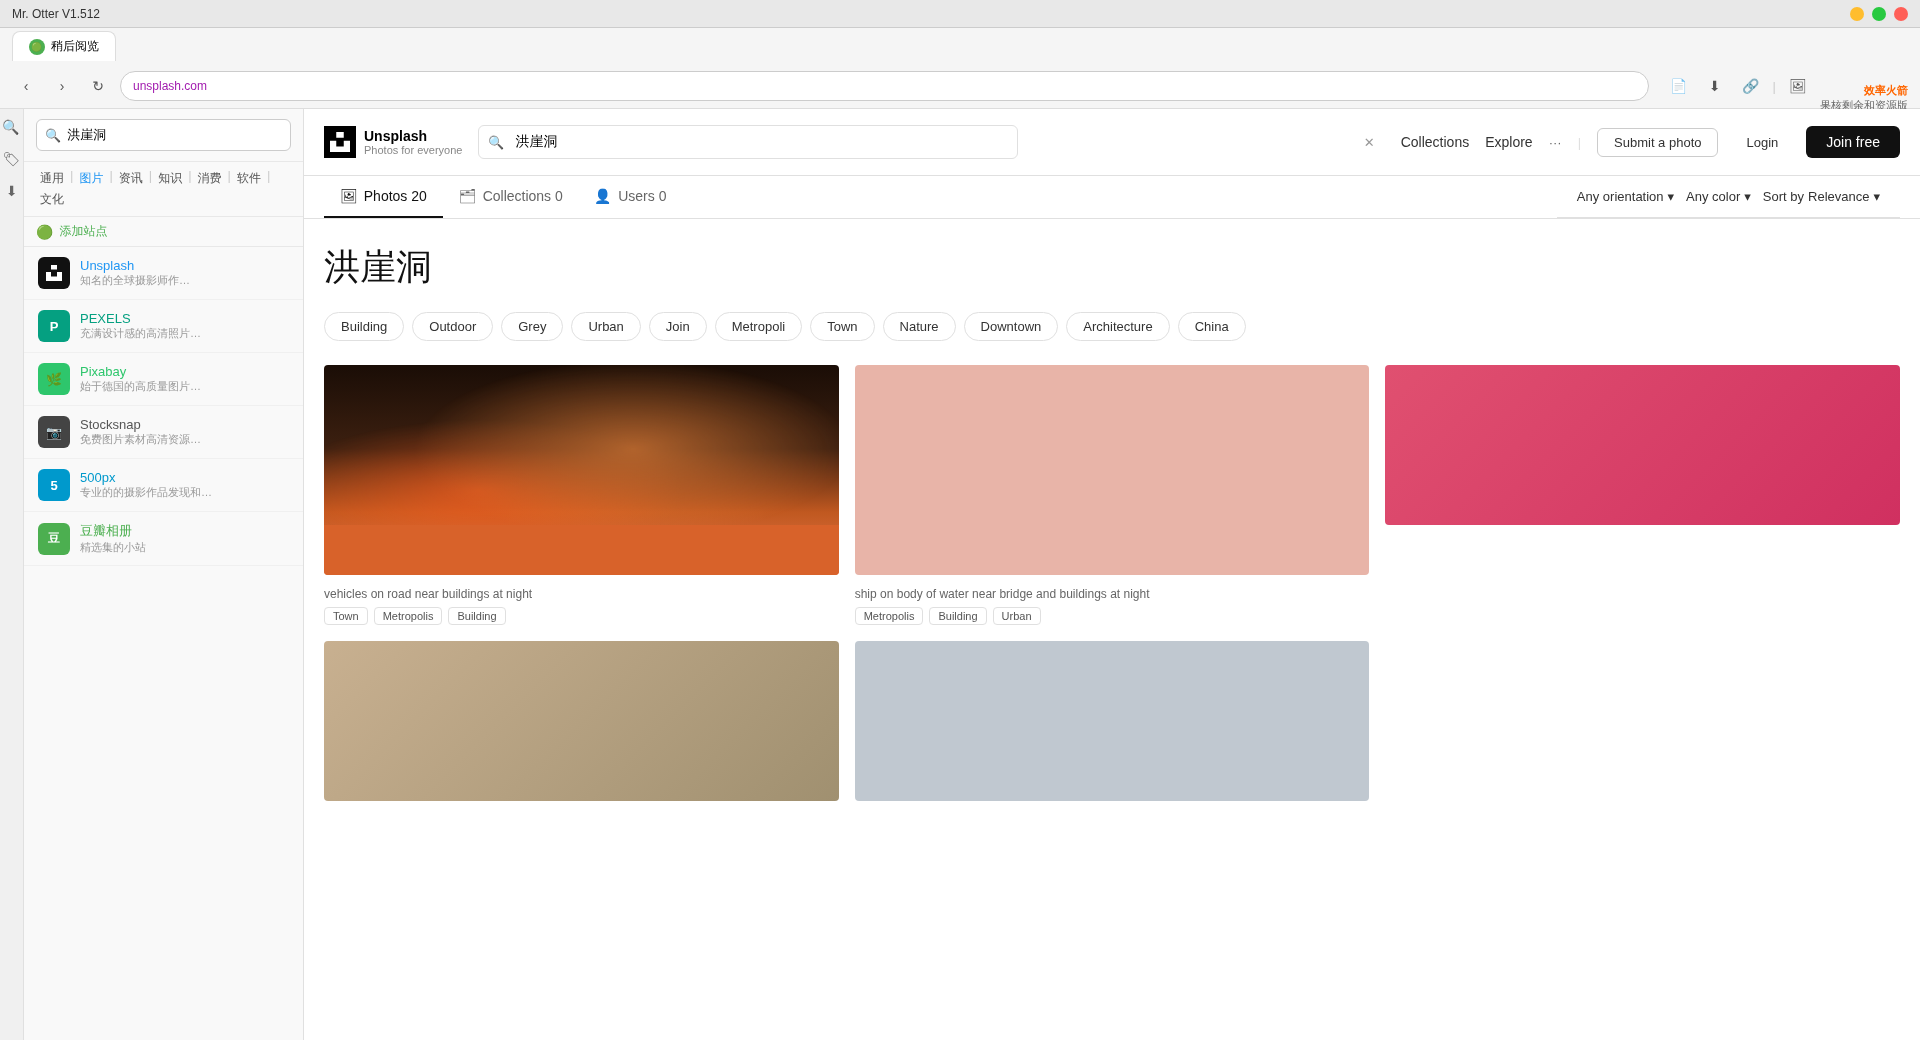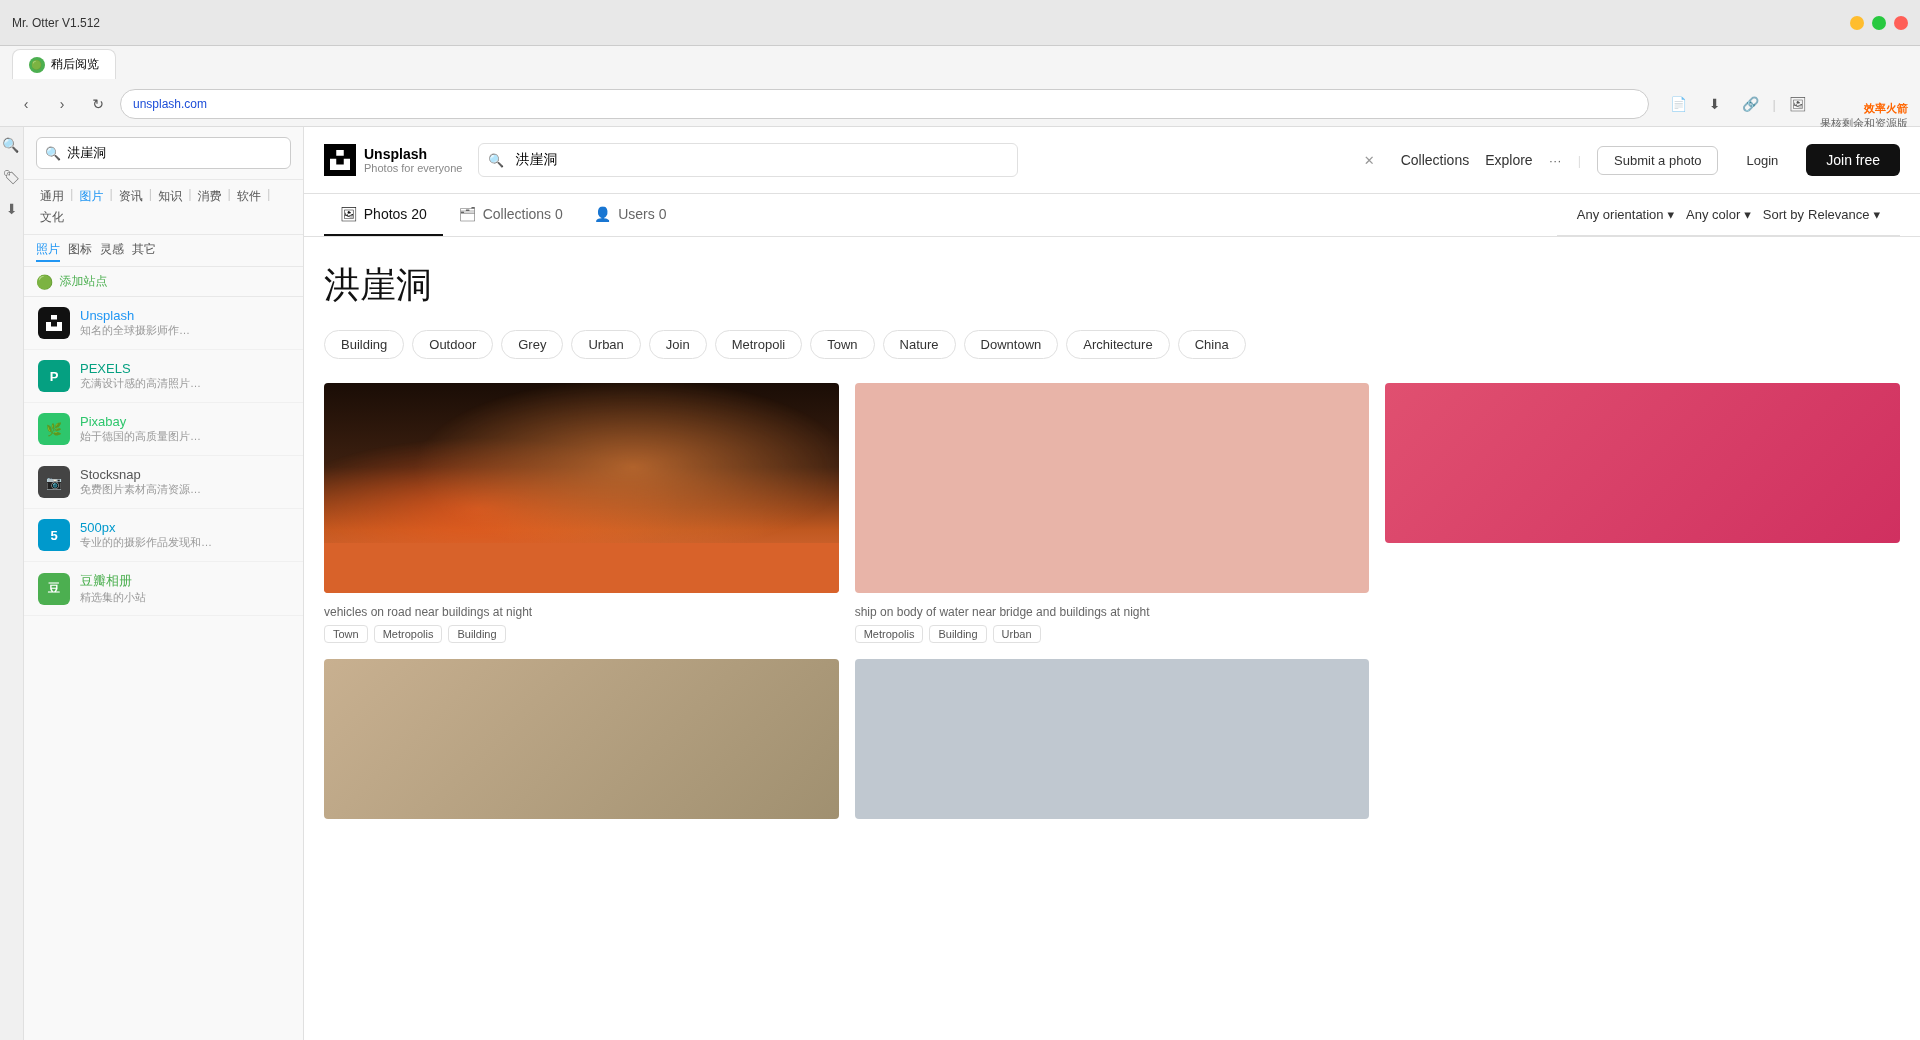--- a/index.html
+++ b/index.html
@@ -6,7 +6,7 @@
     body { font-family: -apple-system, BlinkMacSystemFont, 'Segoe UI', sans-serif; background: #f0f0f0; width: 1920px; height: 1040px; overflow: hidden; font-size: 13px; }
 
     
-    .os-titlebar { background: #e8e8e8; height: 46px; display: flex; align-items: center; padding: 4px 12px; border-bottom: 1px solid #ccc; user-select: none; }
+    .os-titlebar { background: #e8e8e8; height: 28px; display: flex; align-items: center; padding: 4px 12px; border-bottom: 1px solid #ccc; user-select: none; }
     .os-title { font-size: 12px; color: #333; flex: 1; }
     .os-controls { display: flex; gap: 8px; margin-left: auto; }
     .os-btn { width: 14px; height: 14px; border-radius: 50%; border: none; cursor: pointer; }

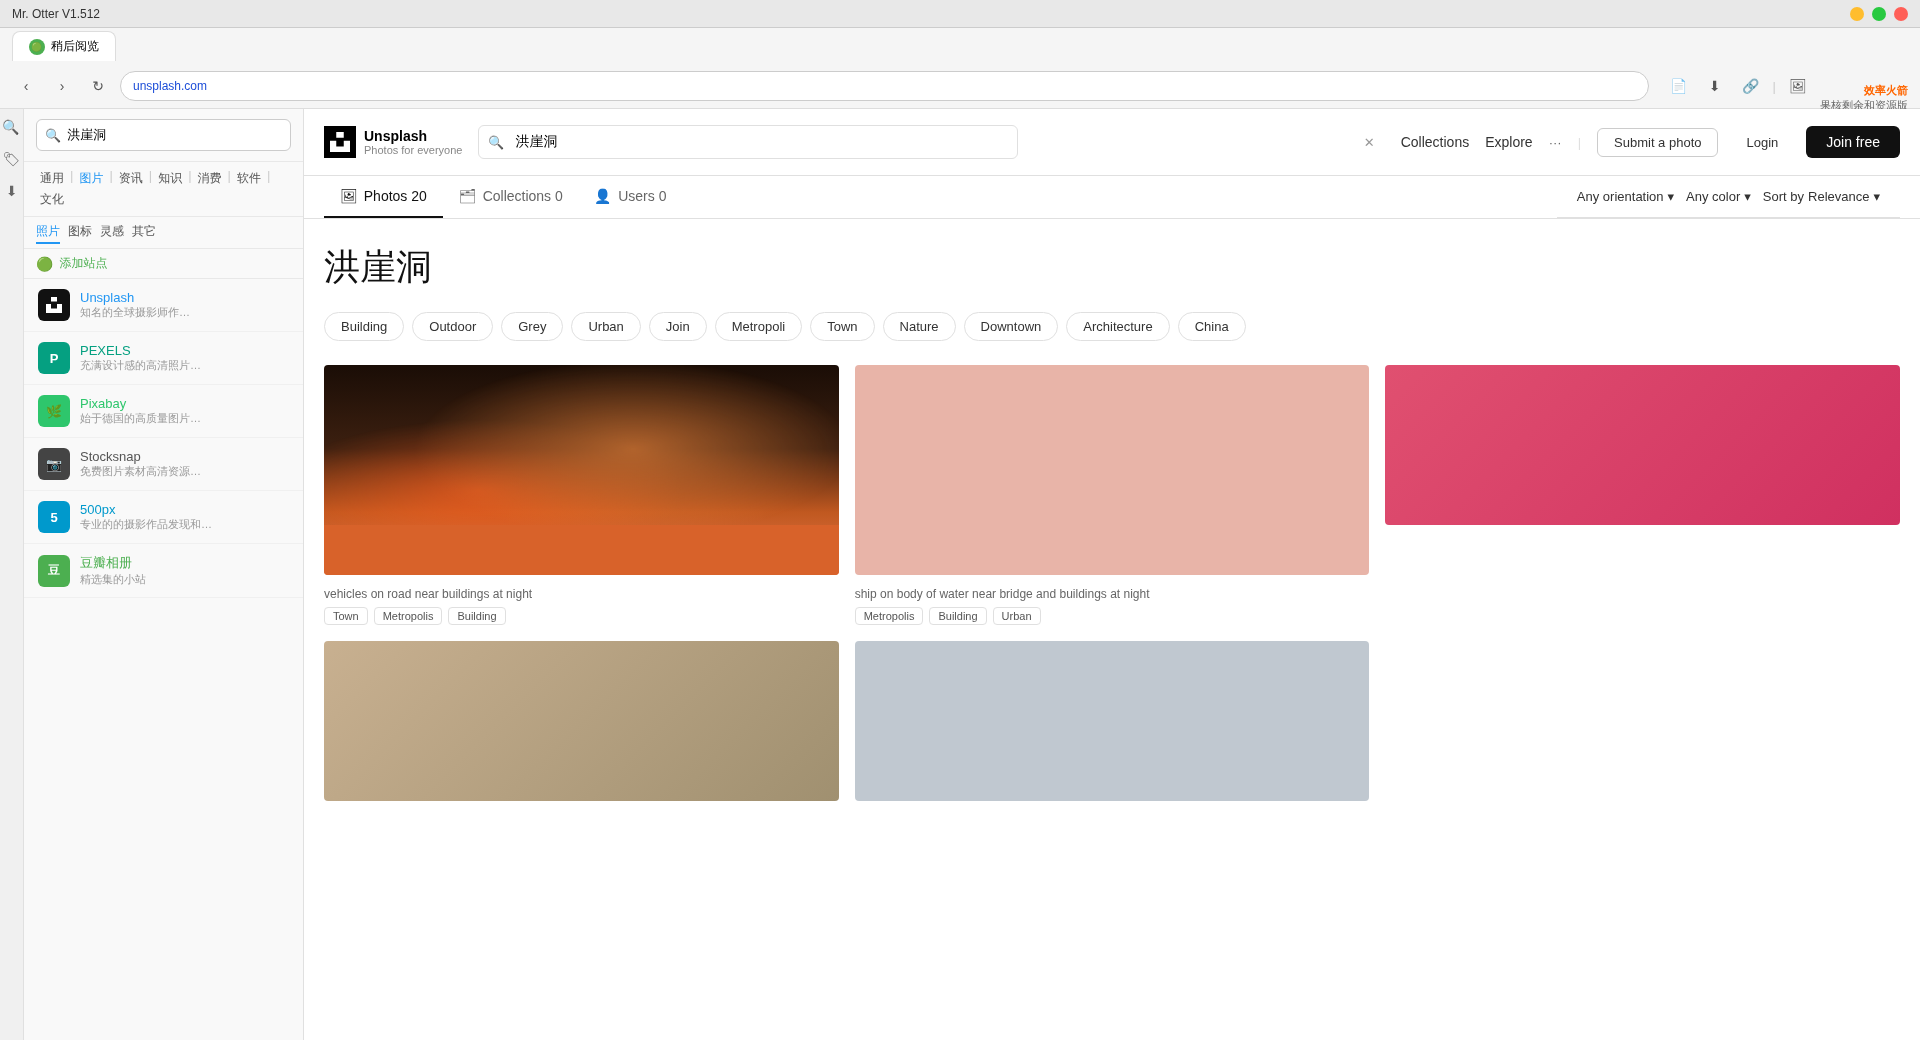--- a/index.html
+++ b/index.html
@@ -119,7 +119,7 @@
     <button class="browser-nav-btn">›</button>
     <button class="browser-nav-btn">↻</button>
     <div class="browser-address">
-      <span style="font-size:12px;color:#1d4ed8;">unsplash.com</span>
+      <span style="font-size:12px;color:#a21caf;">unsplash.com</span>
     </div>
     <div style="display:flex;gap:8px;align-items:center;margin-left:8px;">
       <button class="browser-nav-btn">📄</button>

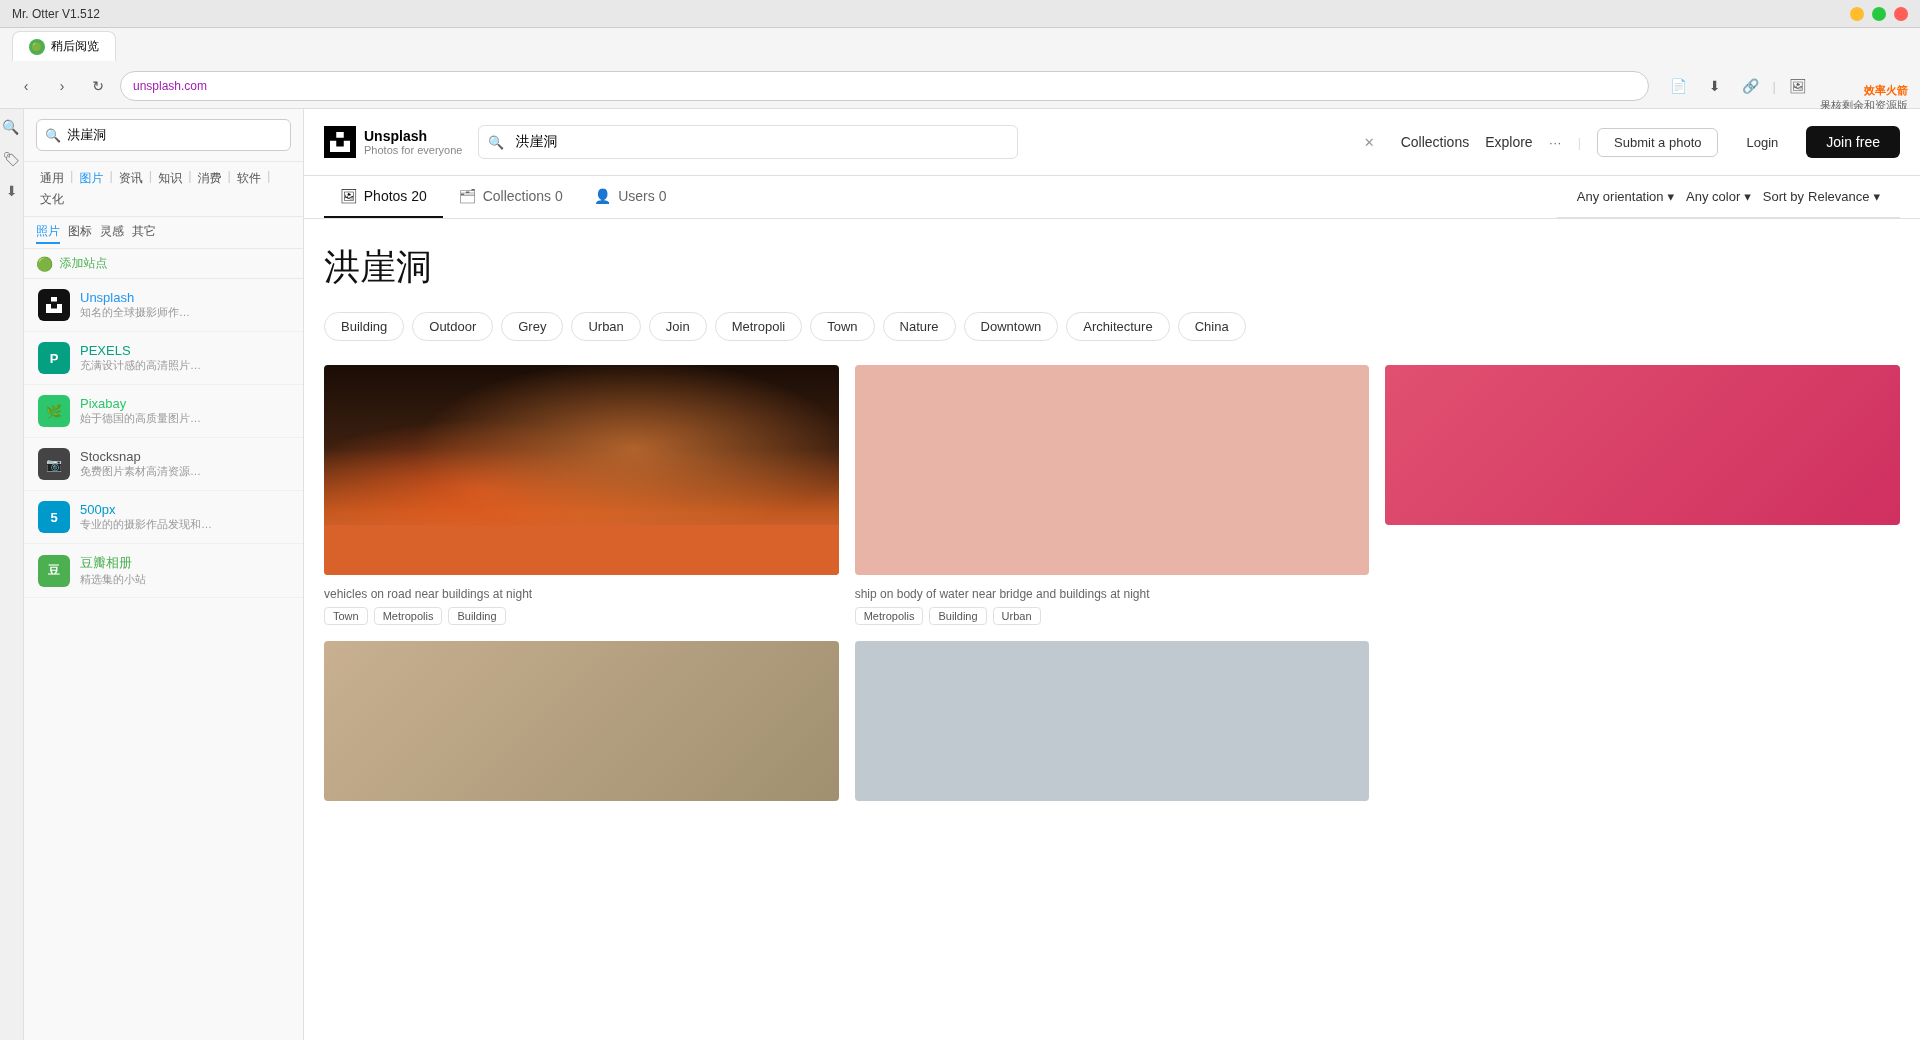--- a/index.html
+++ b/index.html
@@ -170,12 +170,6 @@
       <span class="sidebar-nav-tab">文化</span>
     </div>
 
-    <div class="sidebar-sub-tabs">
-      <span class="sidebar-sub-tab active">照片</span>
-      <span class="sidebar-sub-tab">图标</span>
-      <span class="sidebar-sub-tab">灵感</span>
-      <span class="sidebar-sub-tab">其它</span>
-    </div>
 
     <div class="sidebar-add-site">
       <span style="color:#4CAF50;font-size:14px;">🟢</span>

